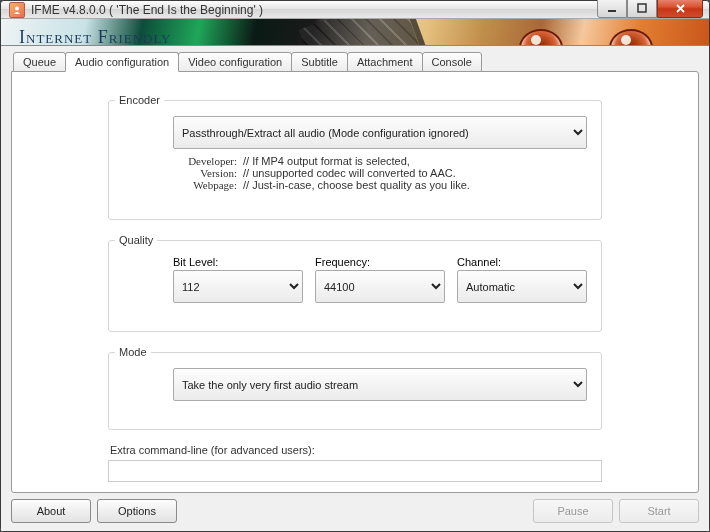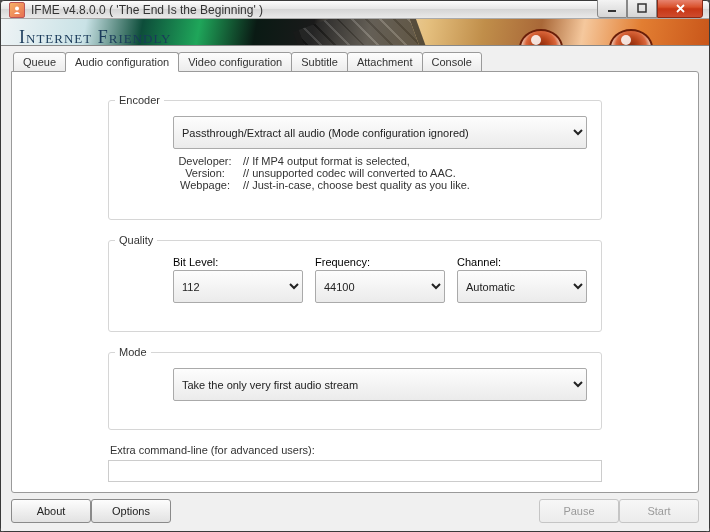--- a/index.html
+++ b/index.html
@@ -170,7 +170,7 @@
     font-size: 11px;
     color: #333;
   }
-  .info-grid .k { text-align: center; }
+  .info-grid .k { text-align: right; font-family: Liberation Serif, serif; }
   .info-grid .v { color: #333; }
   .quality-row {
     display: grid;

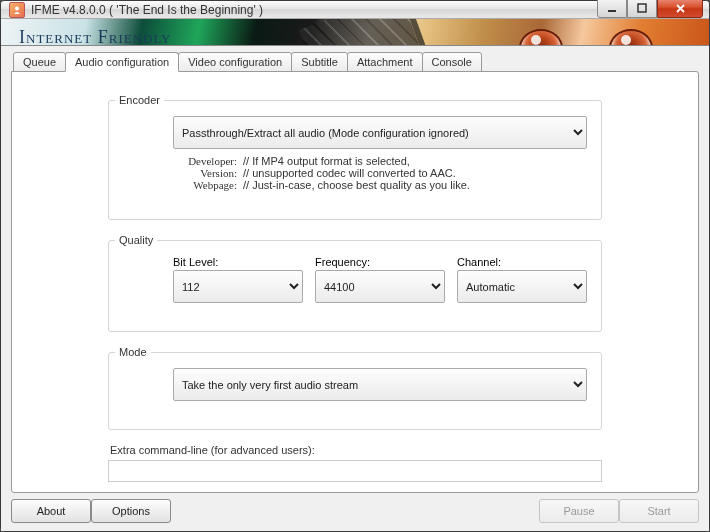--- a/index.html
+++ b/index.html
@@ -191,6 +191,7 @@
   .bottom-bar {
     display: flex;
     padding-top: 6px;
+    gap: 6px;
   }
   .btn {
     height: 24px;

